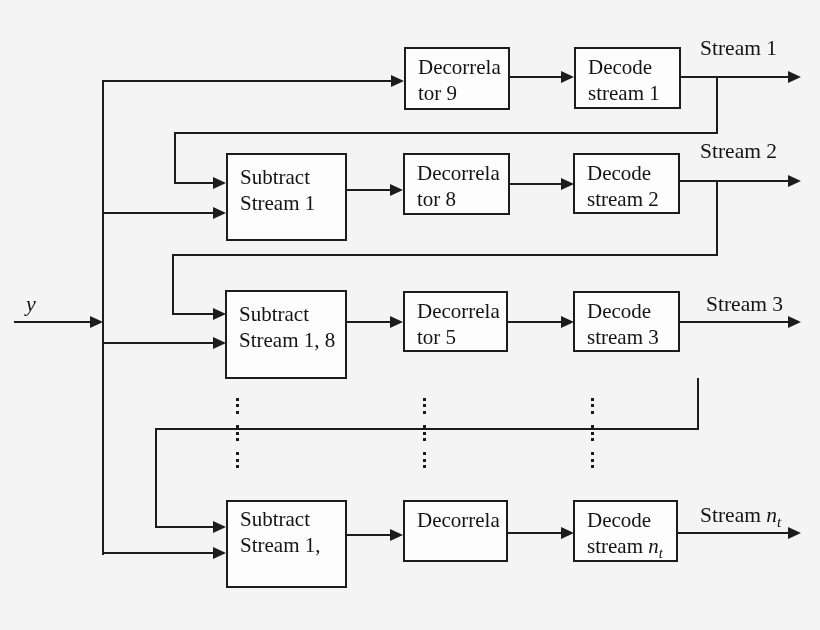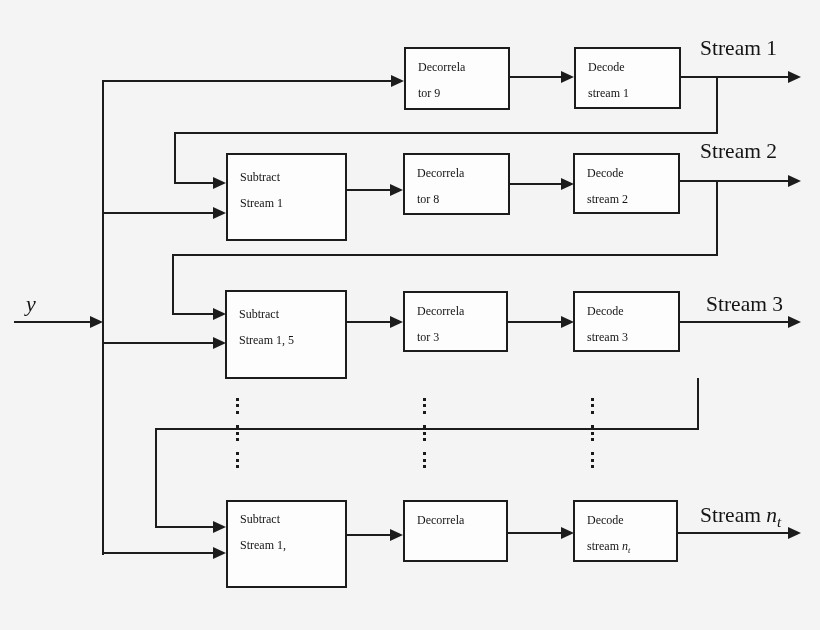--- a/index.html
+++ b/index.html
@@ -14,7 +14,7 @@
       border-top:6px solid transparent;border-bottom:6px solid transparent;
       border-left:13px solid #1c1c1c;}
   .box{position:absolute;background:#fdfdfd;border:2px solid #1c1c1c;box-sizing:border-box;
-       padding:5px 4px 0 12px;font-size:12px;line-height:26px;}
+       padding:5px 4px 0 12px;font-size:21px;line-height:26px;}
   .bl{white-space:nowrap;}
   .slabel{position:absolute;font-size:21.5px;white-space:nowrap;}
   .ylabel{position:absolute;font-size:22px;font-style:italic;}

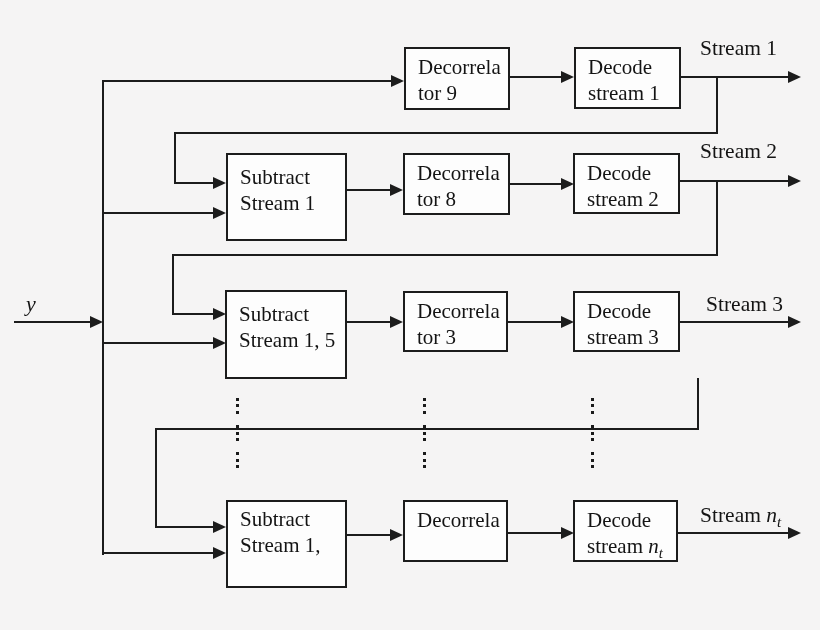--- a/index.html
+++ b/index.html
@@ -92,7 +92,7 @@
 
   <div class="box" style="left:225px;top:290px;width:122px;height:89px;padding-top:9px">
     <div class="bl">Subtract</div>
-    <div class="bl">Stream 1, 5</div>
+    <div class="bl">Stream 1, 8</div>
   </div>
   <div class="h" style="left:347px;top:321px;width:44px"></div>
   <div class="ah" style="left:390px;top:316px"></div>

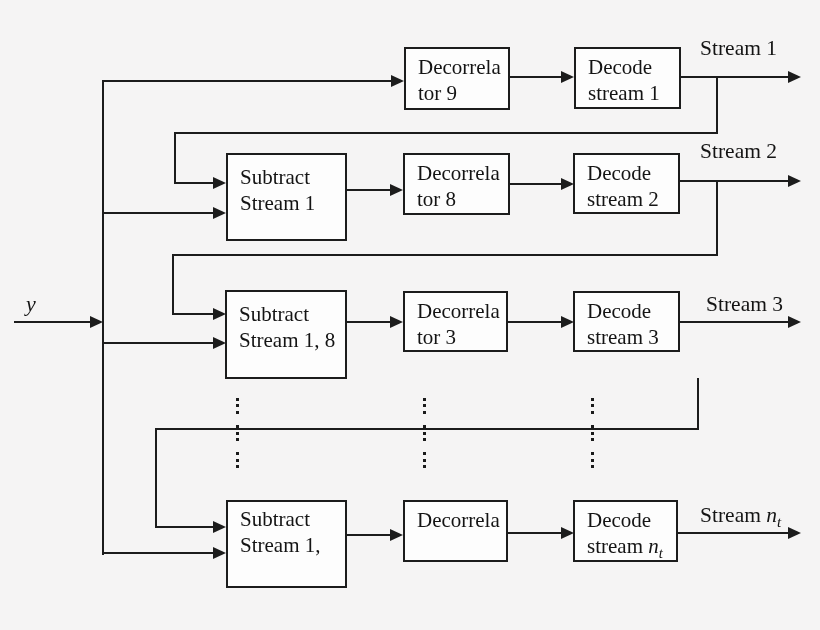--- a/index.html
+++ b/index.html
@@ -98,7 +98,7 @@
   <div class="ah" style="left:390px;top:316px"></div>
   <div class="box" style="left:403px;top:291px;width:105px;height:61px">
     <div class="bl">Decorrela</div>
-    <div class="bl">tor 3</div>
+    <div class="bl">tor 5</div>
   </div>
   <div class="h" style="left:508px;top:321px;width:54px"></div>
   <div class="ah" style="left:561px;top:316px"></div>

